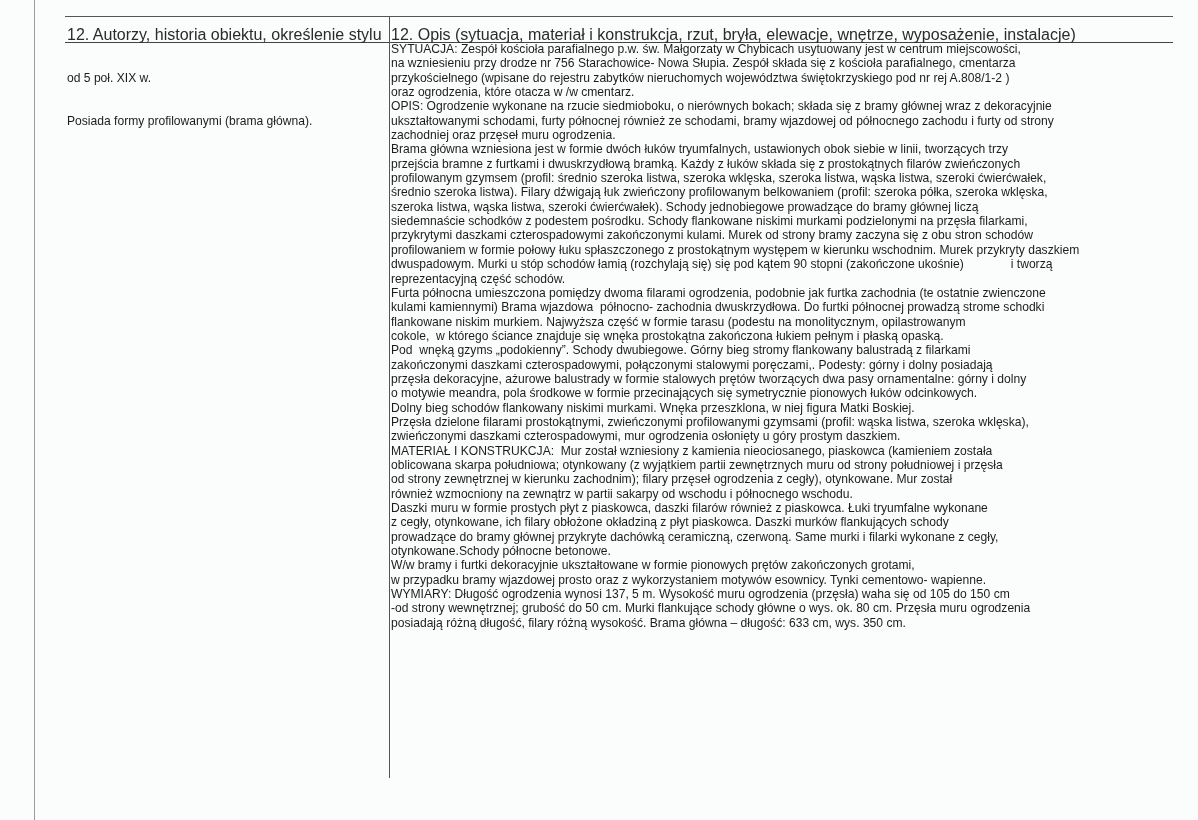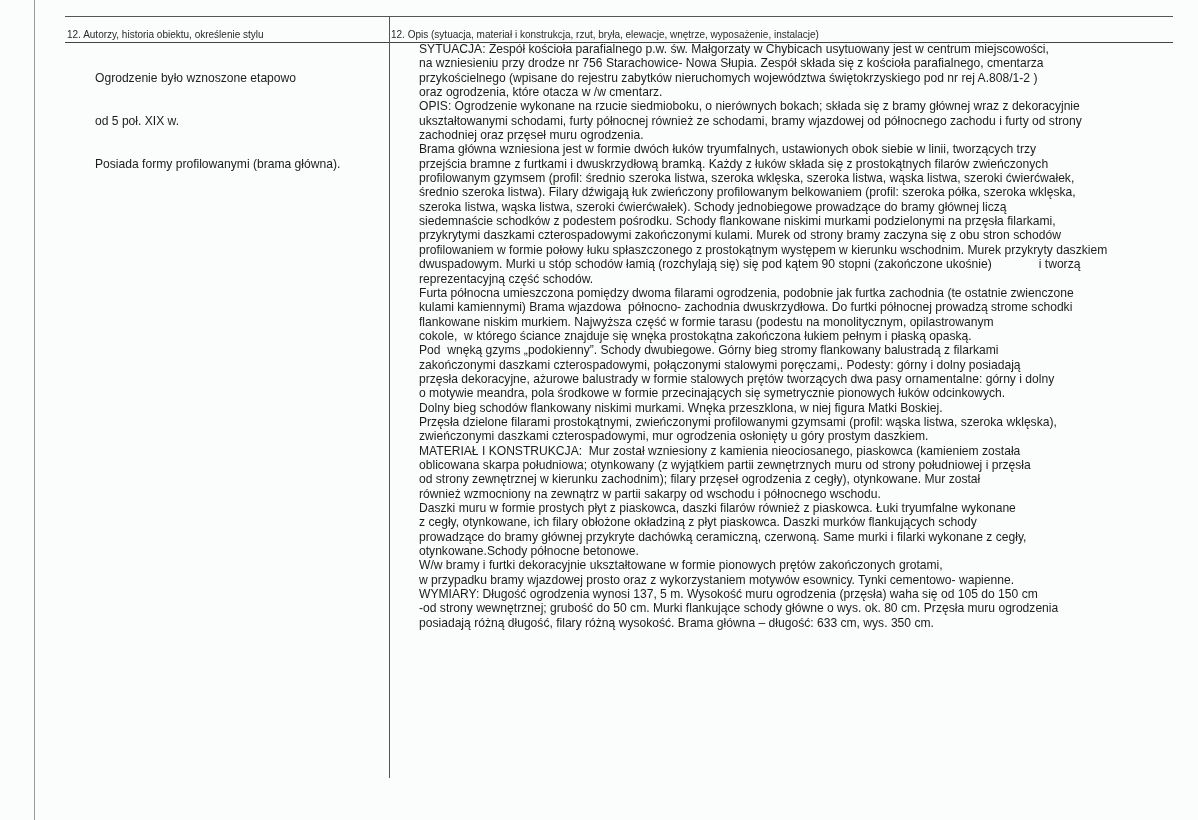--- a/index.html
+++ b/index.html
@@ -31,7 +31,7 @@
       position: absolute; left: 391px; top: 28px; width: 790px;
     }
     .section-label {
-      font-size: 10px; line-height: 14px; height: 14px;
+      font-size: 16px; line-height: 14px; height: 14px;
       white-space: nowrap; color: #2a2a2a;
     }
     .body-text {

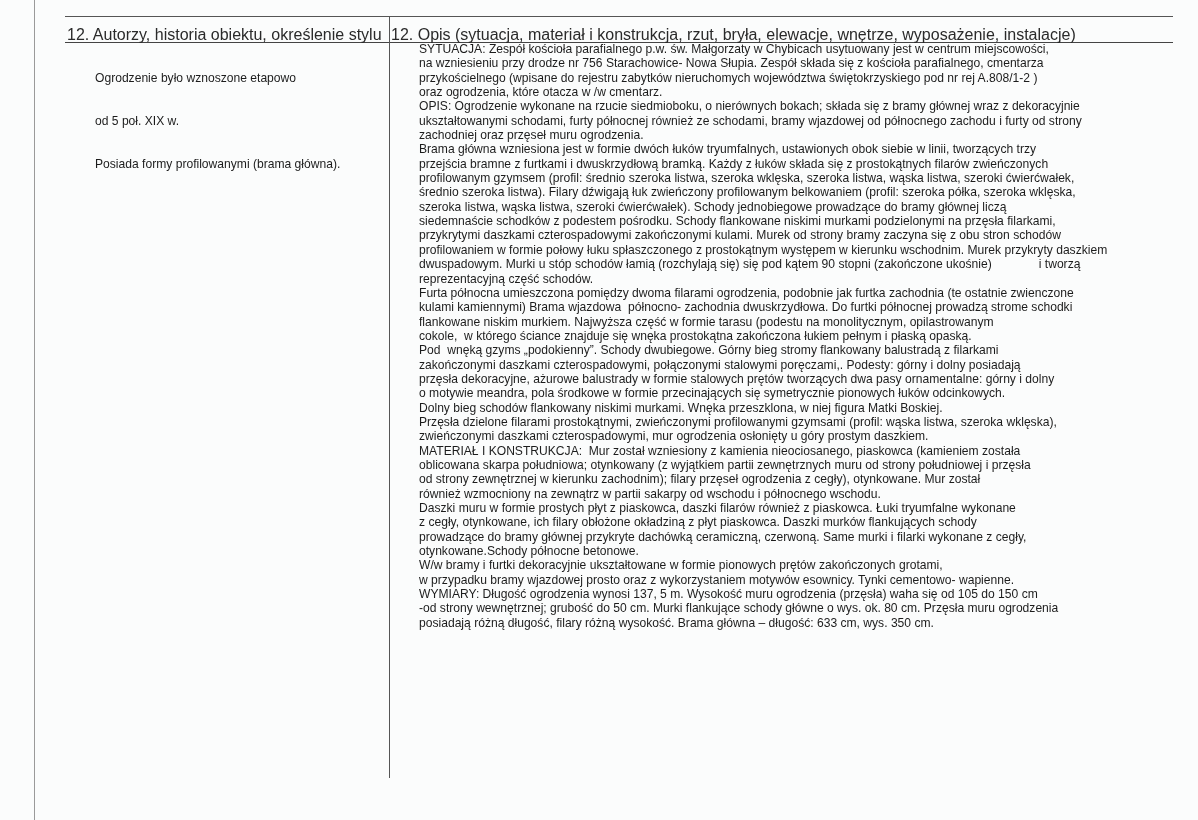--- a/index.html
+++ b/index.html
@@ -38,7 +38,7 @@
       font-size: 12.1px; line-height: 14.35px; white-space: pre;
       color: #1c1c1c;
     }
-    .body-text .line { display: block; height: 14.35px; padding-left: 28px; }
+    .body-text .line { display: block; height: 14.35px; }
   </style>
 </head>
 <body>

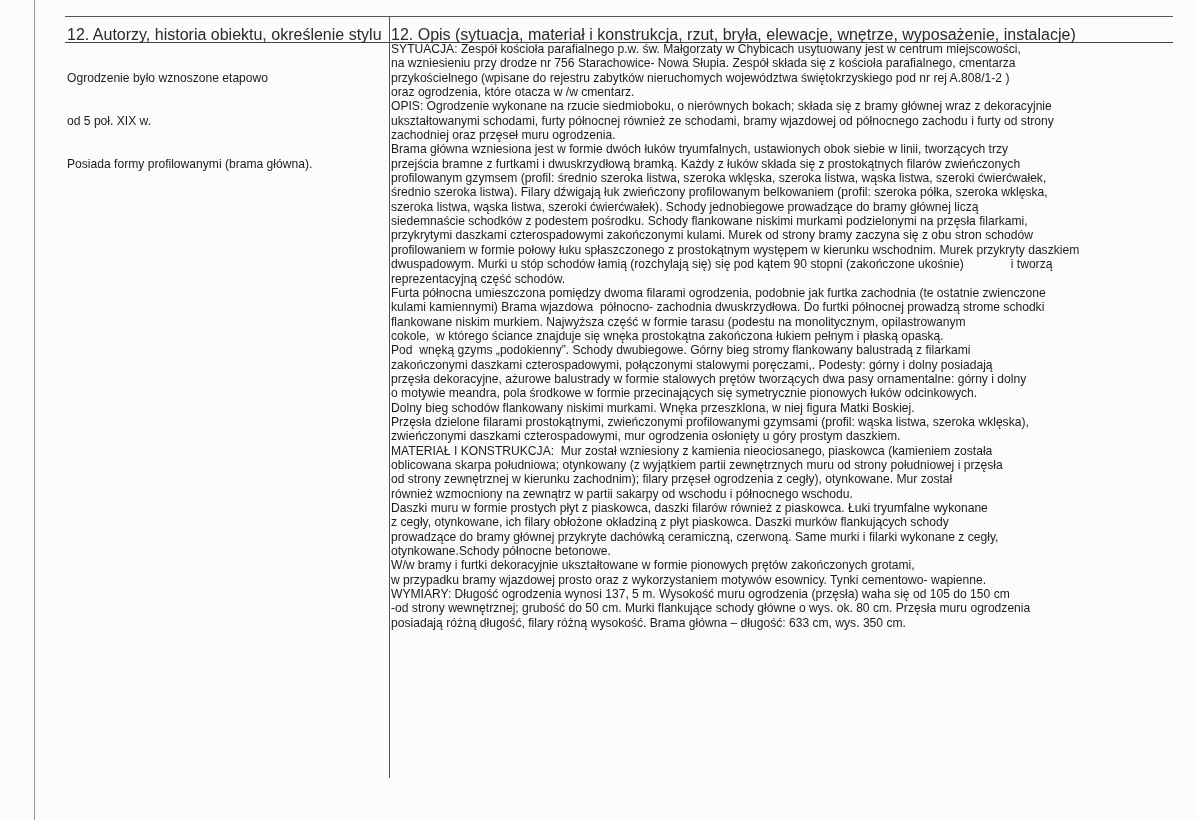--- a/index.html
+++ b/index.html
@@ -51,7 +51,6 @@
 <div class="col-left">
   <div class="section-label">12. Autorzy, historia obiektu, określenie stylu</div>
   <div class="body-text">
-    <span class="line">Ogrodzenie było wznoszone etapowo</span>
     <span class="line">od 5 poł. XIX w.</span>
     <span class="line">Posiada formy profilowanymi (brama główna).</span>
   </div>

